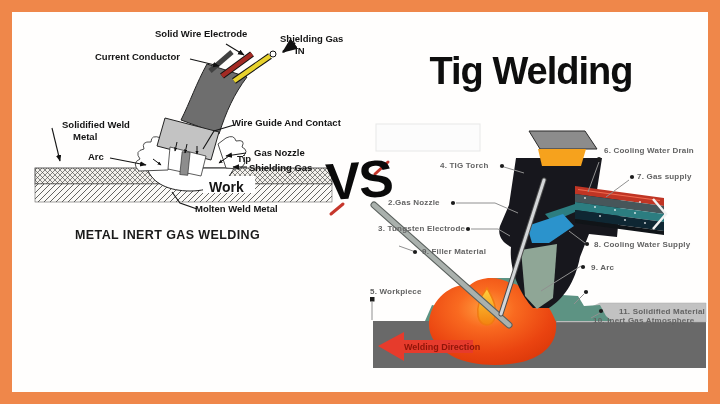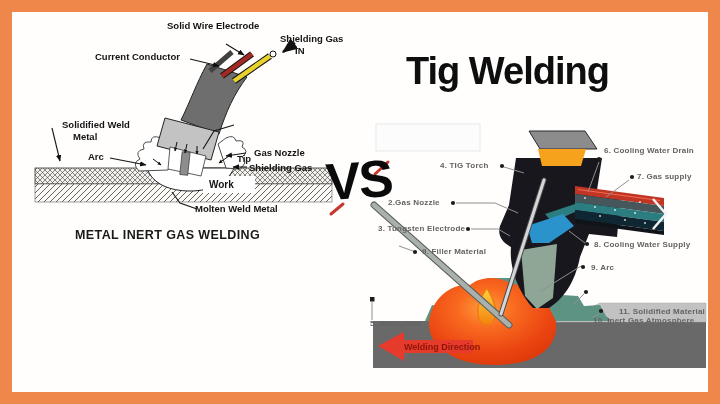--- a/index.html
+++ b/index.html
@@ -183,7 +183,7 @@
     </g>
   </svg>
 
-  <div class="lab mlab" style="left:155px;top:20px;margin-left:12px;">Solid Wire Electrode</div>
+  <div class="lab mlab" style="left:155px;top:28px;">Solid Wire Electrode</div>
   <div class="lab mlab" style="left:280px;top:33px;">Shielding Gas</div>
   <div class="lab mlab" style="left:295px;top:45px;">IN</div>
   <div class="lab mlab" style="left:95px;top:51px;">Current Conductor</div>

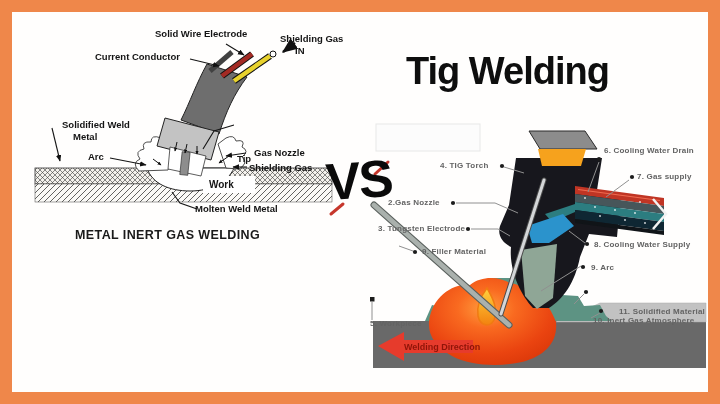--- a/index.html
+++ b/index.html
@@ -10,7 +10,7 @@
   .lab{position:absolute;z-index:10;white-space:nowrap;}
   .mlab{font-weight:bold;font-size:9.5px;color:#141414;}
   .mcap{font-weight:bold;font-size:12.5px;letter-spacing:.4px;color:#1a1a1a;}
-  .bigtitle{font-weight:800;font-size:38px;color:#0e0e0e;text-align:left;letter-spacing:-1px;}
+  .bigtitle{font-weight:800;font-size:38px;color:#0e0e0e;text-align:center;letter-spacing:-1px;}
   .vs{font-weight:800;font-size:52px;color:#0a0a0a;transform:rotate(-4deg);letter-spacing:-2px;}
   .tlab{font-weight:600;font-size:8px;color:#636363;letter-spacing:.2px;}
   .wdir{font-weight:bold;font-size:9px;color:#8f1408;text-align:center;}

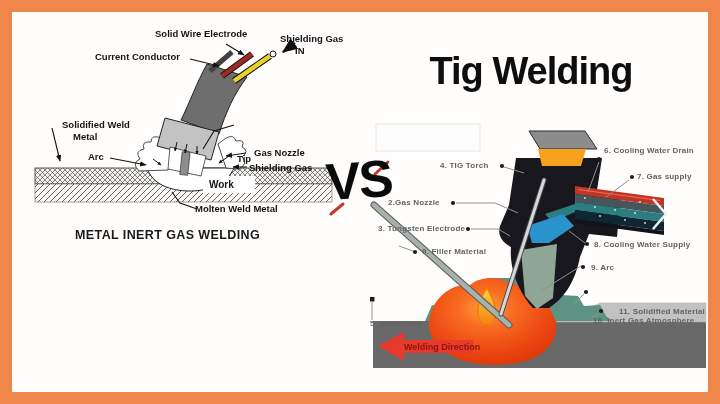--- a/index.html
+++ b/index.html
@@ -187,6 +187,7 @@
   <div class="lab mlab" style="left:280px;top:33px;">Shielding Gas</div>
   <div class="lab mlab" style="left:295px;top:45px;">IN</div>
   <div class="lab mlab" style="left:95px;top:51px;">Current Conductor</div>
+  <div class="lab mlab" style="left:232px;top:117px;">Wire Guide And Contact</div>
   <div class="lab mlab" style="left:237px;top:129px;margin-top:24px;">Tip</div>
   <div class="lab mlab" style="left:247px;top:147px;padding-left:7px;">Gas Nozzle</div>
   <div class="lab mlab" style="left:249px;top:162px;">Shielding Gas</div>

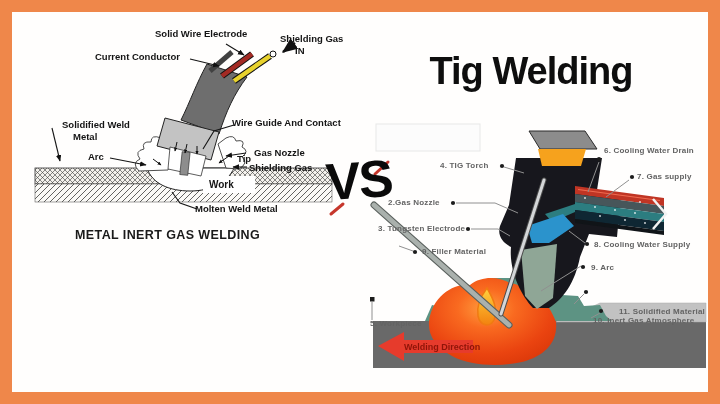--- a/index.html
+++ b/index.html
@@ -194,7 +194,7 @@
   <div class="lab mlab" style="left:62px;top:119px;">Solidified Weld</div>
   <div class="lab mlab" style="left:62px;top:131px;padding-left:11px;">Metal</div>
   <div class="lab mlab" style="left:88px;top:151px;">Arc</div>
-  <div class="lab mlab" style="left:209px;top:179px;font-size:10px;">Work</div>
+  <div class="lab mlab" style="left:209px;top:179px;font-size:14px;">Work</div>
   <div class="lab mlab" style="left:195px;top:203px;">Molten Weld Metal</div>
   <div class="lab mcap" style="left:75px;top:228px;width:210px;text-align:left;">METAL INERT GAS WELDING</div>
 

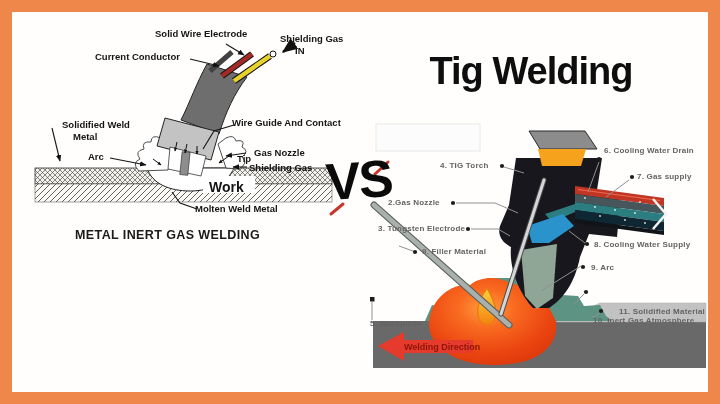--- a/index.html
+++ b/index.html
@@ -205,7 +205,7 @@
   <div class="lab tlab" style="left:388px;top:198px;">2.Gas Nozzle</div>
   <div class="lab tlab" style="left:378px;top:224px;">3. Tungsten Electrode</div>
   <div class="lab tlab" style="left:422px;top:247px;">9. Filler Material</div>
-  <div class="lab tlab" style="left:370px;top:287px;margin-top:32px;">5. Workpiece</div>
+  <div class="lab tlab" style="left:370px;top:287px;">5. Workpiece</div>
   <div class="lab tlab" style="left:604px;top:146px;">6. Cooling Water Drain</div>
   <div class="lab tlab" style="left:637px;top:172px;">7. Gas supply</div>
   <div class="lab tlab" style="left:594px;top:240px;">8. Cooling Water Supply</div>

